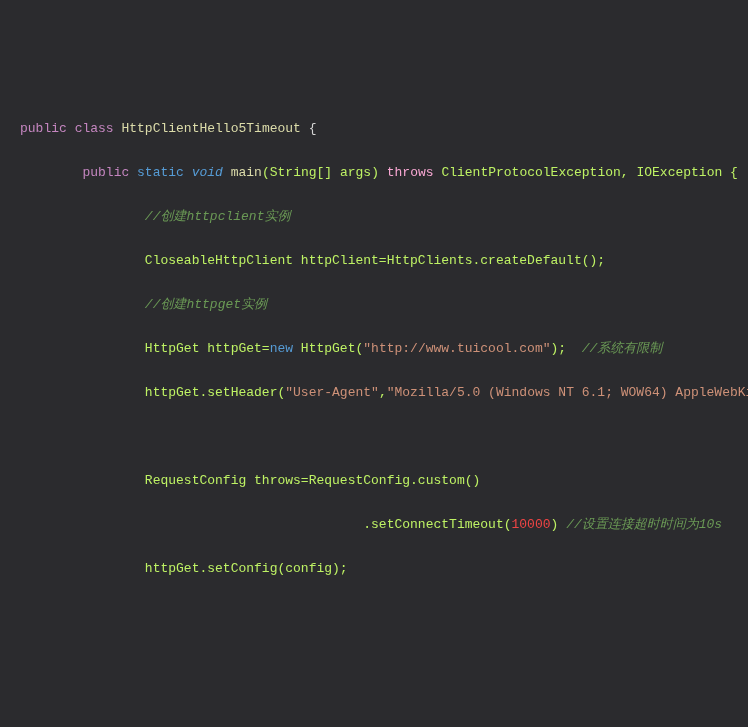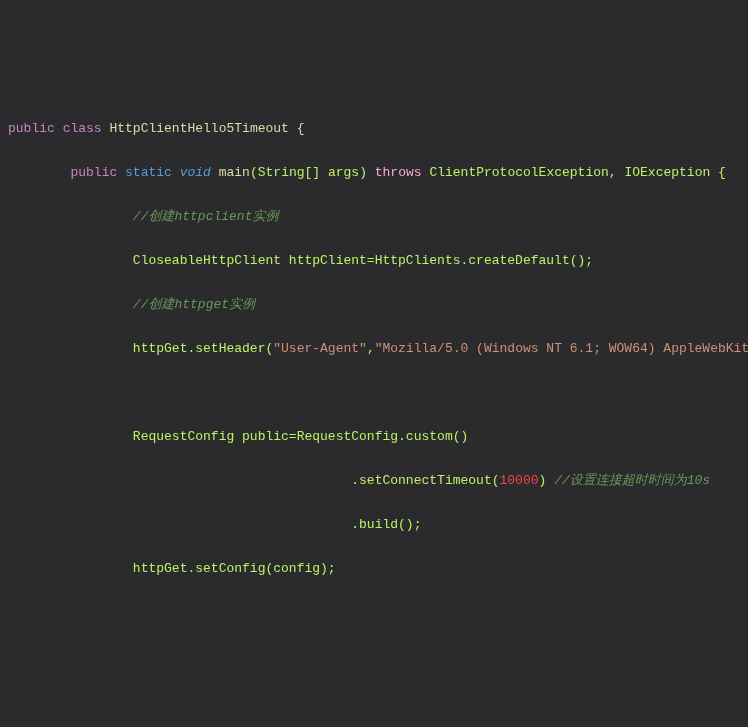--- a/index.html
+++ b/index.html
@@ -18,7 +18,7 @@
       overflow-x: hidden;
     }
     .line {
-      padding: 0 8px;
+      padding: 0 20px;
     }
     .kw-access { color: #c586c0; }
     .kw-class { color: #c586c0; }

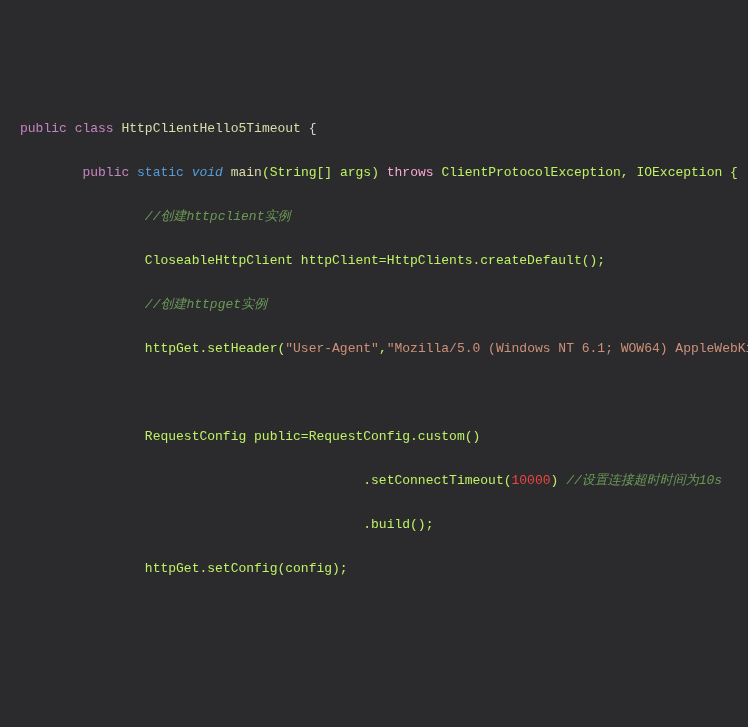--- a/index.html
+++ b/index.html
@@ -44,6 +44,7 @@
 <div class="line">                <span class="comment">//创建httpclient实例</span></div>
 <div class="line">                <span class="text">CloseableHttpClient httpClient=HttpClients.createDefault();</span></div>
 <div class="line">                <span class="comment">//创建httpget实例</span></div>
+<div class="line">                <span class="text">HttpGet httpGet=</span><span class="kw-new">new</span><span class="text"> HttpGet(</span><span class="string">"http://www.tuicool.com"</span><span class="text">);  </span><span class="comment">//系统有限制</span></div>
 <div class="line">                <span class="text">httpGet.setHeader(</span><span class="string">"User-Agent"</span><span class="text">,</span><span class="string">"Mozilla/5.0 (Windows NT 6.1; WOW64) AppleWebKit/</span></div>
 <div class="line"><span></span> </div>
 <div class="line">                <span class="text">RequestConfig public=RequestConfig.custom()</span></div>

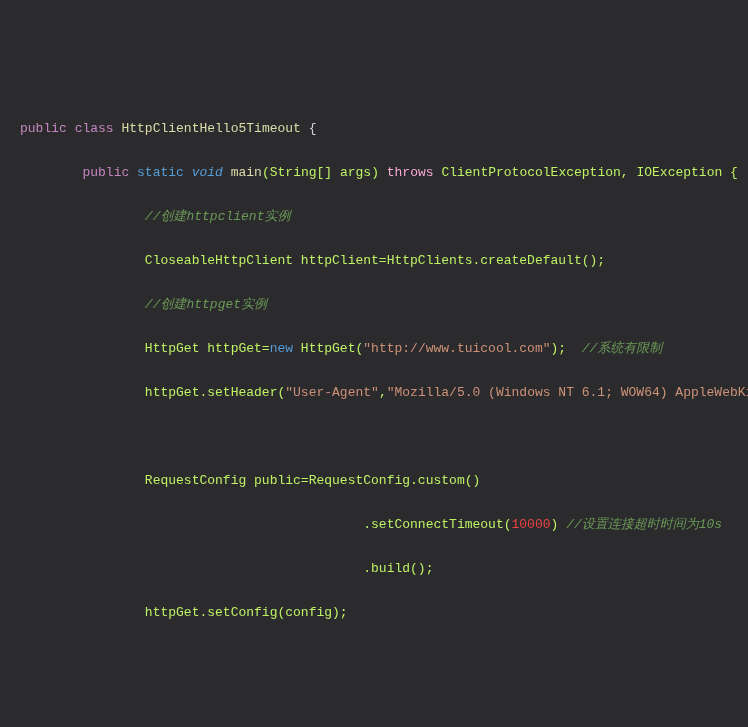--- a/index.html
+++ b/index.html
@@ -47,7 +47,7 @@
 <div class="line">                <span class="text">HttpGet httpGet=</span><span class="kw-new">new</span><span class="text"> HttpGet(</span><span class="string">"http://www.tuicool.com"</span><span class="text">);  </span><span class="comment">//系统有限制</span></div>
 <div class="line">                <span class="text">httpGet.setHeader(</span><span class="string">"User-Agent"</span><span class="text">,</span><span class="string">"Mozilla/5.0 (Windows NT 6.1; WOW64) AppleWebKit/</span></div>
 <div class="line"><span></span> </div>
-<div class="line">                <span class="text">RequestConfig public=RequestConfig.custom()</span></div>
+<div class="line">                <span class="text">RequestConfig throws=RequestConfig.custom()</span></div>
 <div class="line">                <span class="text">                            .setConnectTimeout(</span><span class="number">10000</span><span class="text">) </span><span class="comment">//设置连接超时时间为10s</span></div>
 <div class="line">                <span class="text">                            .build();</span></div>
 <div class="line">                <span class="text">httpGet.setConfig(config);</span></div>

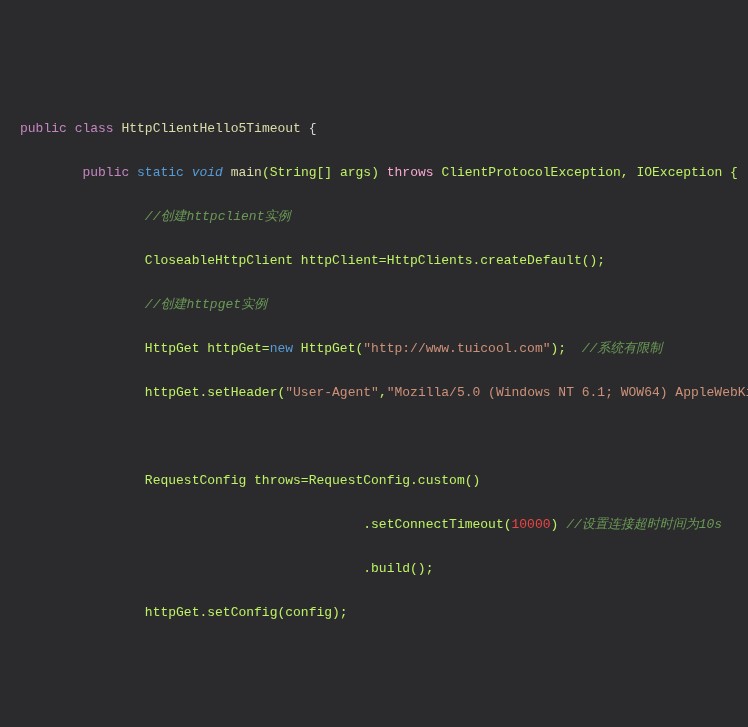--- a/index.html
+++ b/index.html
@@ -49,7 +49,6 @@
 <div class="line"><span></span> </div>
 <div class="line">                <span class="text">RequestConfig throws=RequestConfig.custom()</span></div>
 <div class="line">                <span class="text">                            .setConnectTimeout(</span><span class="number">10000</span><span class="text">) </span><span class="comment">//设置连接超时时间为10s</span></div>
-<div class="line">                <span class="text">                            .build();</span></div>
 <div class="line">                <span class="text">httpGet.setConfig(config);</span></div>
 <div class="line"><span></span> </div>
 

